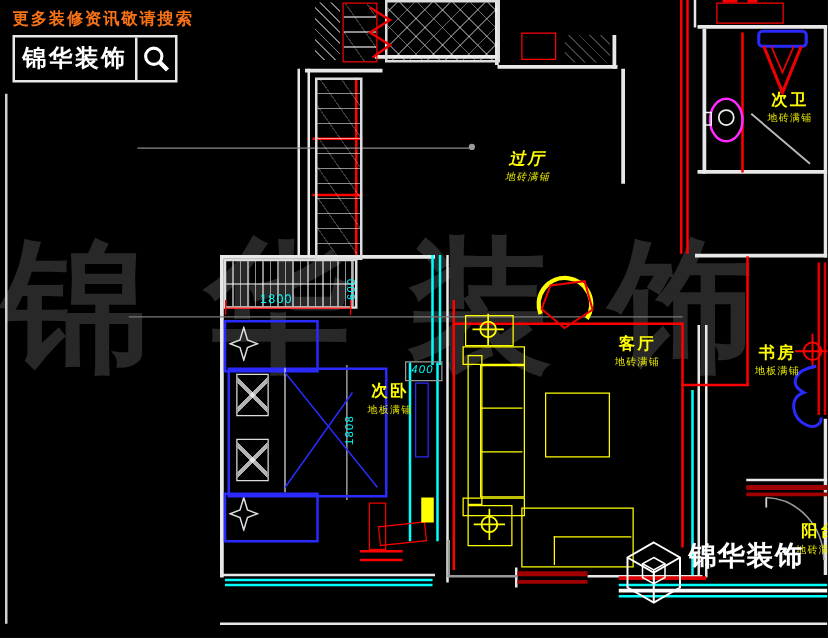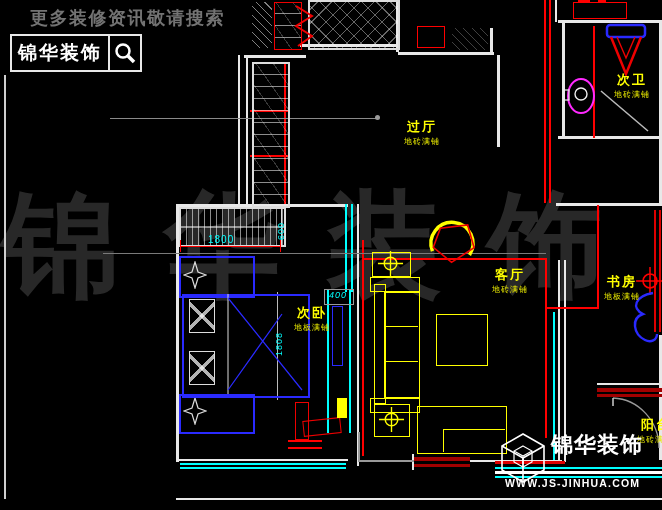--- a/index.html
+++ b/index.html
@@ -28,7 +28,7 @@
                  linear-gradient(-45deg,transparent 46%,rgba(255,255,255,.7) 46% 54%,transparent 54%);}
   .z2{z-index:2;}
   #topLogo{position:absolute;left:10px;top:6px;z-index:9;}
-  #topHint{color:#737373;font-size:18px;font-weight:700;letter-spacing:1.5px;margin-left:20px;}
+  #topHint{color:#f97316;font-size:13px;font-weight:700;letter-spacing:1.5px;margin-left:0;}
   #logoBox{margin-top:4px;width:128px;height:34px;border:2px solid #e8e8e8;display:flex;align-items:center;}
   #logoText{color:#fff;font-size:19px;font-weight:700;letter-spacing:2px;padding-left:6px;flex:1;}
   #logoDiv{width:2px;height:34px;background:#e8e8e8;}

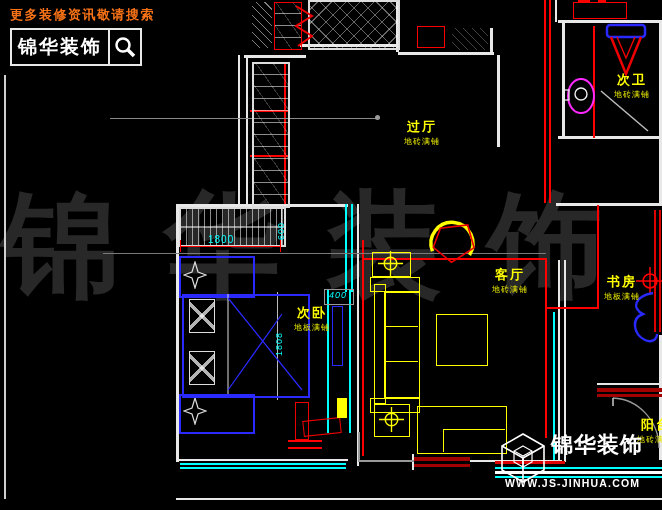--- a/index.html
+++ b/index.html
@@ -207,7 +207,7 @@
       </svg>
   </div>
 
-  <div class="room-label" style="left:392px;top:120px;width:60px;">
+  <div class="room-label" style="left:392px;top:120px;width:60px;font-style:italic;">
     <div class="room-name">过厅</div>
     <div class="room-finish">地砖满铺</div>
   </div>

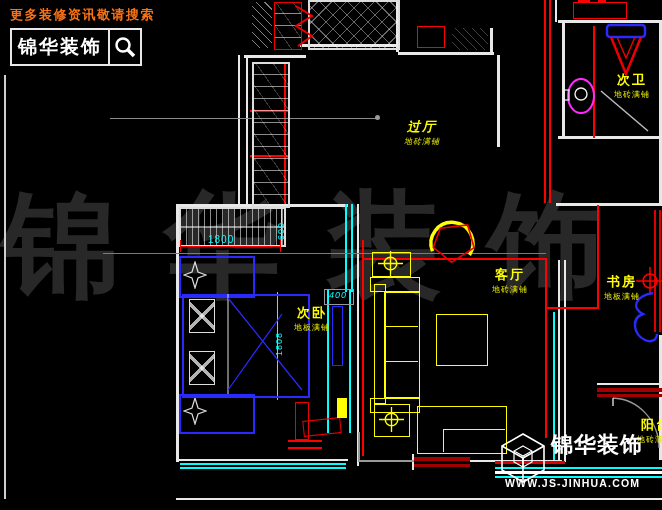--- a/index.html
+++ b/index.html
@@ -258,7 +258,6 @@
       <path d="M24 14 L33 19 L33 30 L24 35 L15 30 L15 19 Z M15 19 L24 24 L33 19 M24 24 L24 35" stroke="#fff" stroke-width="1.2" fill="none"></path>
     </svg>
     <div class="brand" style="left:551px;top:430px;">锦华装饰</div>
-    <div id="url">WWW.JS-JINHUA.COM</div>
   </div>
 
 </div>

